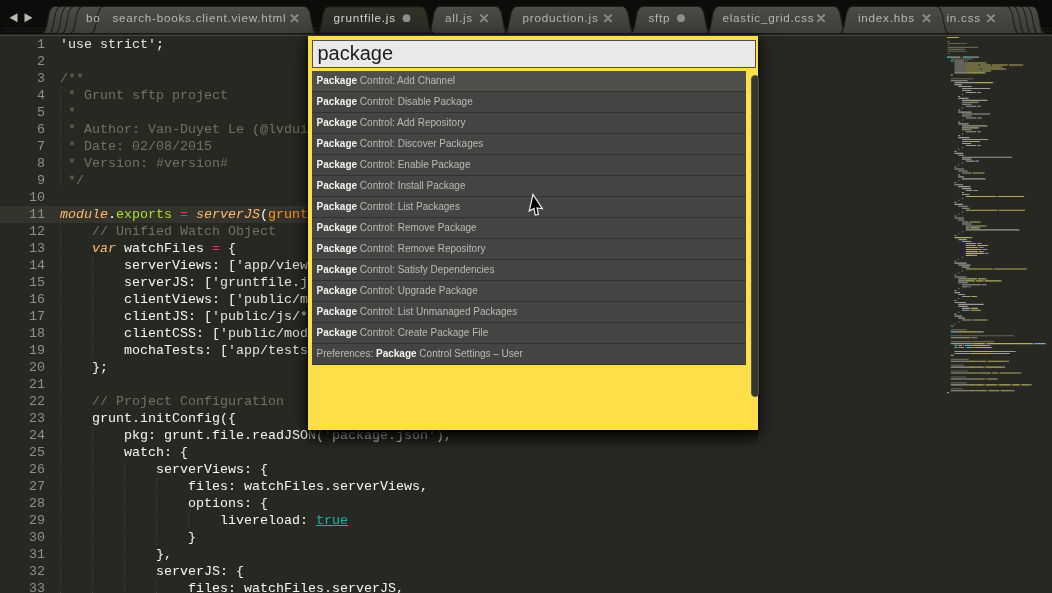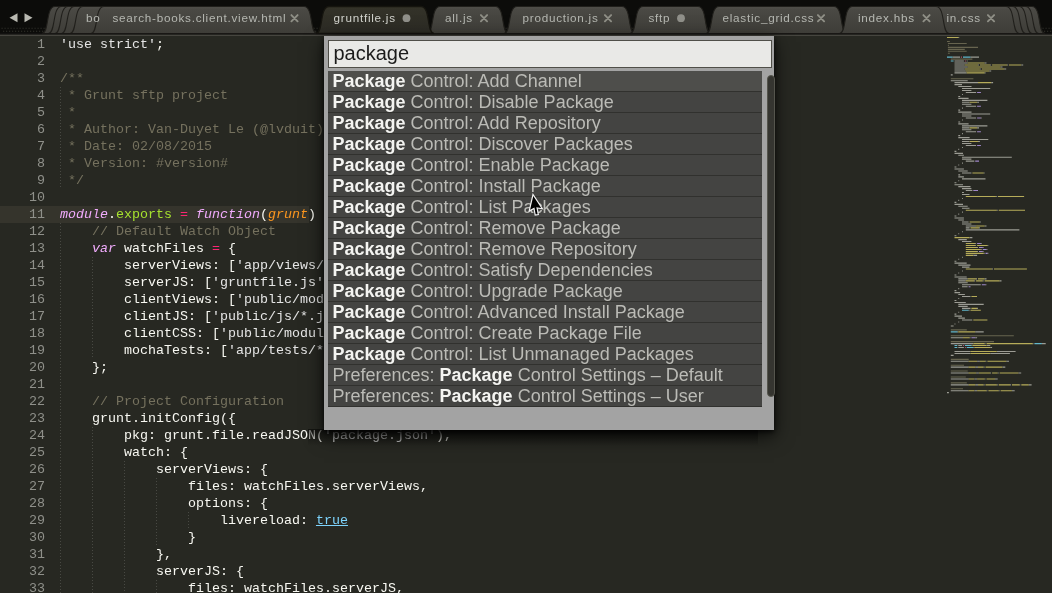--- a/index.html
+++ b/index.html
@@ -16,7 +16,7 @@
 #hl{position:absolute;left:0;top:170px;width:309px;height:17px;background:#35342c;}
 .ig{position:absolute;width:1px;background-image:repeating-linear-gradient(180deg,rgba(246,246,240,0.16) 0 1px,transparent 1px 3px);}
 #pshadow{position:absolute;left:308px;top:429px;width:450px;height:17px;background:linear-gradient(180deg,rgba(8,8,6,0.62),rgba(8,8,6,0));}
-#pal{position:absolute;left:324px;top:35.5px;width:450px;height:394px;background:#a3a3a3;
+#pal{position:absolute;left:308px;top:35.5px;width:450px;height:394px;background:#fde047;
  box-shadow:0 6px 18px rgba(0,0,0,0.72),0 2px 5px rgba(0,0,0,0.75);}
 #pin{position:absolute;left:3.5px;top:4.5px;width:444px;height:27.5px;background:#e9e9e7;
  border:1px solid #504f49;box-sizing:border-box;

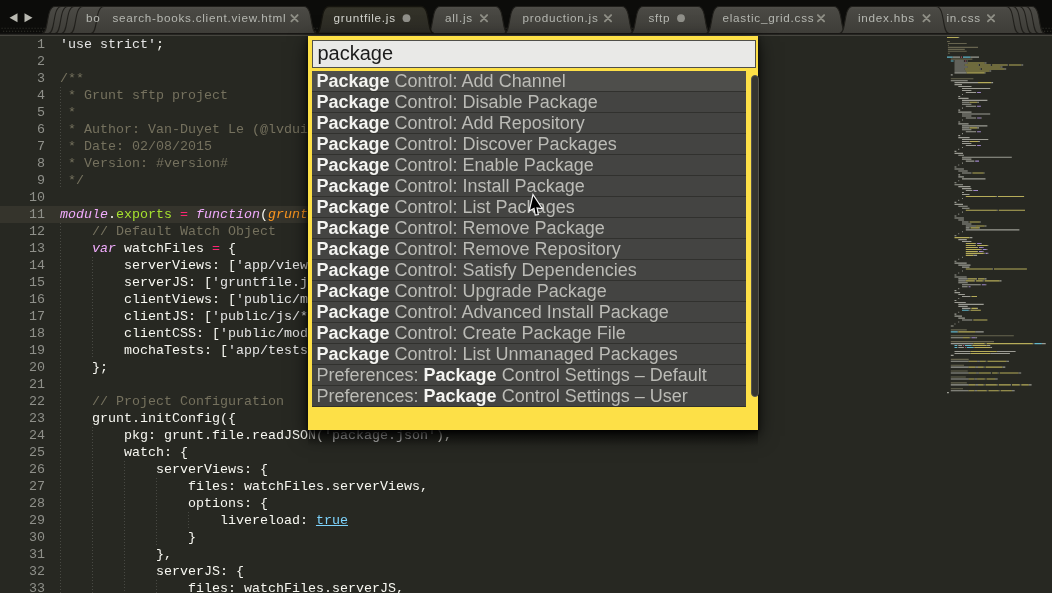--- a/index.html
+++ b/index.html
@@ -23,7 +23,7 @@
  font-size:20px;color:#1b1b1b;line-height:25px;padding-left:5px;}
 #plist{position:absolute;left:3.5px;top:35.5px;width:434px;}
 #plist div{height:20px;background:#444442;border-bottom:1px solid #31312e;
- font-size:18px;line-height:20px;color:#bbbbb6;padding-left:5px;white-space:pre;}
+ font-size:10px;line-height:20px;color:#bbbbb6;padding-left:5px;white-space:pre;}
 #plist div.sel{background:#4e4e4b;}
 #plist b{color:#f4f4f1;font-weight:bold;}
 #sb{position:absolute;left:442.5px;top:39.5px;width:6.5px;height:320px;background:#353530;

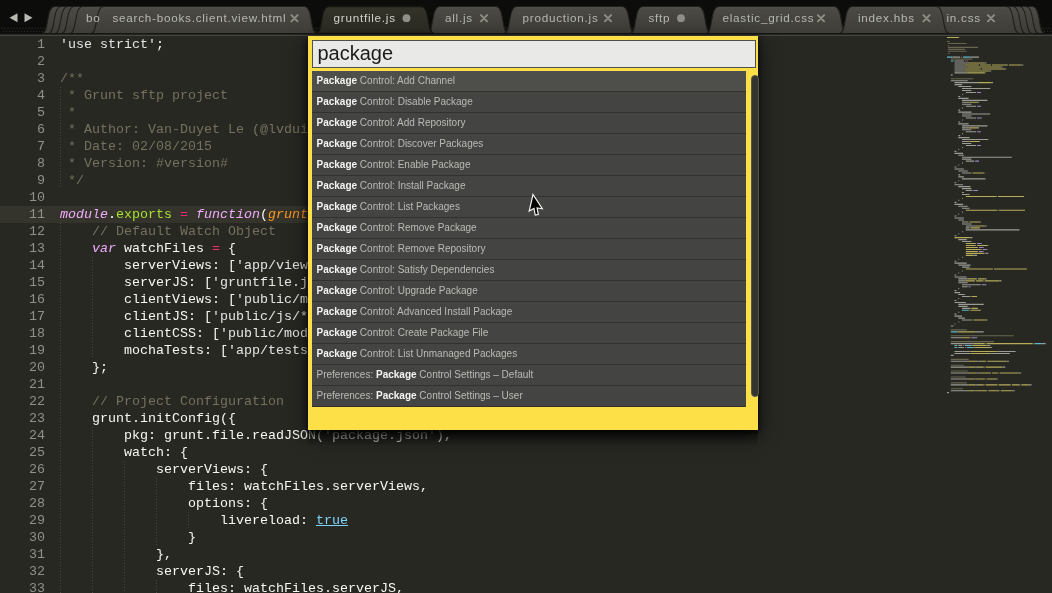--- a/index.html
+++ b/index.html
@@ -10,7 +10,7 @@
 #gut{position:absolute;left:0;top:0;width:45px;text-align:right;color:#8f908a;}
 #code{position:absolute;left:60px;top:0;white-space:pre;color:#f8f8f2;}
 i{font-style:normal;}
-.c{color:#75715e;}.s{color:#e5e5e5;}.k{color:#f0abfc;font-style:italic;}
+.c{color:#75715e;}.s{color:#e5e5e5;}.k{color:#fdba74;font-style:italic;}
 .g{color:#a6e22e;}.p{color:#f92672;}.o{color:#fd971f;font-style:italic;}
 .n{color:#7dd3fc;text-decoration:underline;}
 #hl{position:absolute;left:0;top:170px;width:309px;height:17px;background:#35342c;}

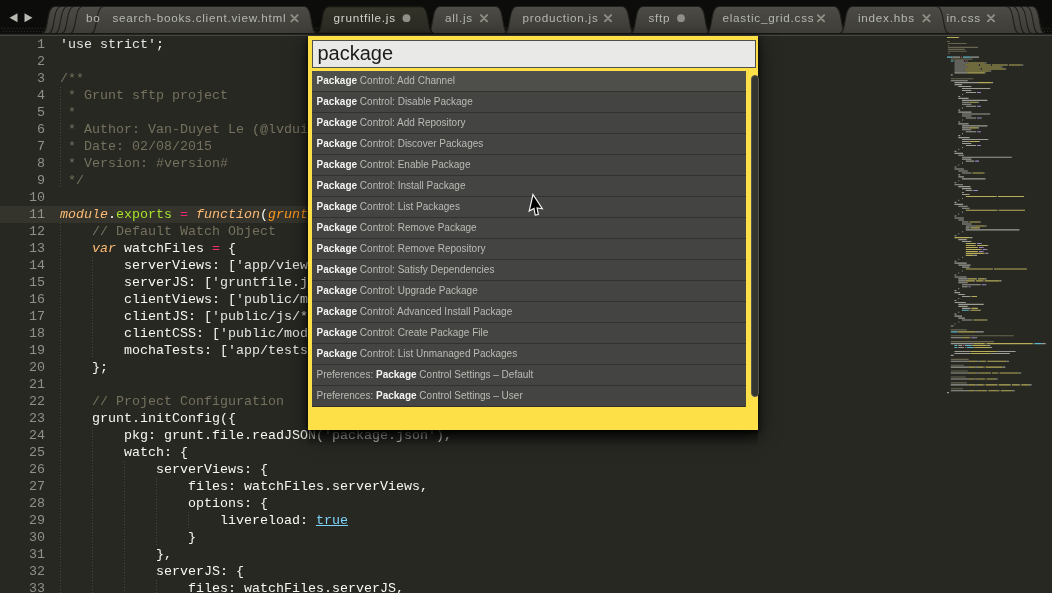--- a/index.html
+++ b/index.html
@@ -85,7 +85,7 @@
 <i class="c"> * Version: #version#</i>
 <i class="c"> */</i>
 
-<i class="k">module</i>.<i class="g">exports</i> <i class="p">=</i> <i class="k">function</i>(<i class="o">grunt</i>) {
+<i class="k">module</i>.<i class="g">exports</i> <i class="p">=</i> <i class="k">serverJS</i>(<i class="o">grunt</i>) {
     <i class="c">// Default Watch Object</i>
     <i class="k">var</i> watchFiles <i class="p">=</i> {
         serverViews: [<i class="s">'app/views/**/*.*'</i>],

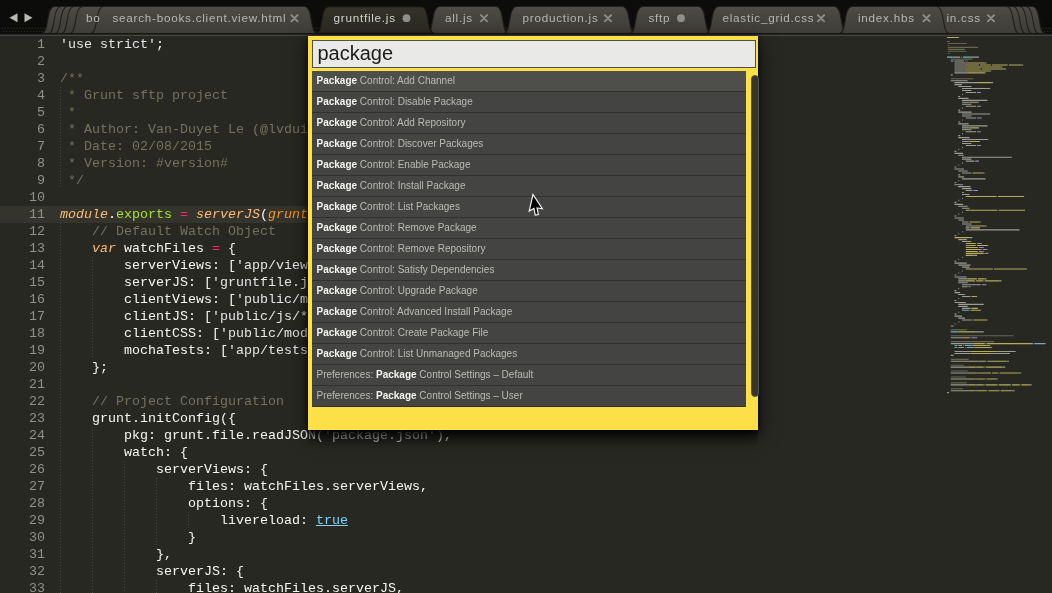--- a/index.html
+++ b/index.html
@@ -11,7 +11,7 @@
 #code{position:absolute;left:60px;top:0;white-space:pre;color:#f8f8f2;}
 i{font-style:normal;}
 .c{color:#75715e;}.s{color:#e5e5e5;}.k{color:#fdba74;font-style:italic;}
-.g{color:#a6e22e;}.p{color:#f92672;}.o{color:#fd971f;font-style:italic;}
+.g{color:#a6e22e;}.p{color:#f92672;}.o{color:#fd971f;}
 .n{color:#7dd3fc;text-decoration:underline;}
 #hl{position:absolute;left:0;top:170px;width:309px;height:17px;background:#35342c;}
 .ig{position:absolute;width:1px;background-image:repeating-linear-gradient(180deg,rgba(246,246,240,0.16) 0 1px,transparent 1px 3px);}

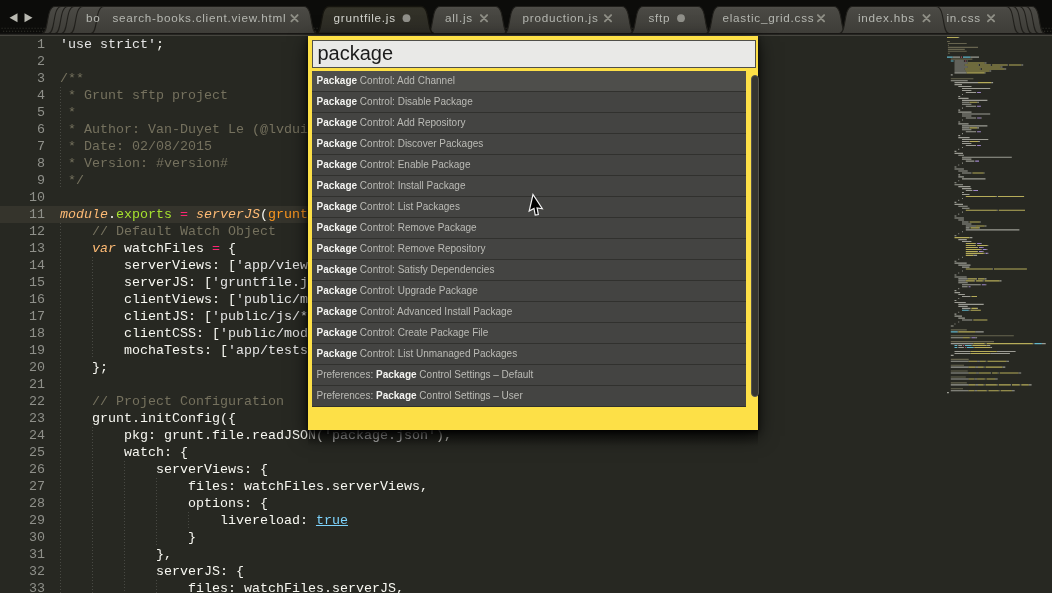--- a/index.html
+++ b/index.html
@@ -86,7 +86,7 @@
 <i class="c"> */</i>
 
 <i class="k">module</i>.<i class="g">exports</i> <i class="p">=</i> <i class="k">serverJS</i>(<i class="o">grunt</i>) {
-    <i class="c">// Default Watch Object</i>
+    <i class="c">// Unified Watch Object</i>
     <i class="k">var</i> watchFiles <i class="p">=</i> {
         serverViews: [<i class="s">'app/views/**/*.*'</i>],
         serverJS: [<i class="s">'gruntfile.js'</i>, <i class="s">'server.js'</i>, <i class="s">'config/**/*.js'</i>, <i class="s">'app/**/*.js'</i>],

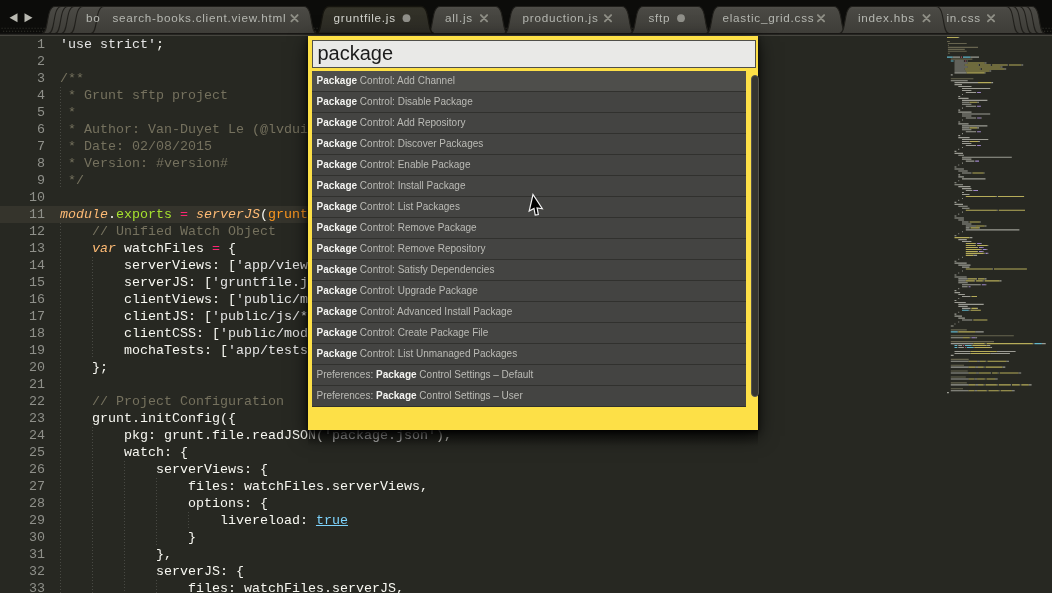--- a/index.html
+++ b/index.html
@@ -188,7 +188,6 @@
 <div><b>Package</b> Control: Remove Repository</div>
 <div><b>Package</b> Control: Satisfy Dependencies</div>
 <div><b>Package</b> Control: Upgrade Package</div>
-<div><b>Package</b> Control: Advanced Install Package</div>
 <div><b>Package</b> Control: Create Package File</div>
 <div><b>Package</b> Control: List Unmanaged Packages</div>
 <div>Preferences: <b>Package</b> Control Settings – Default</div>

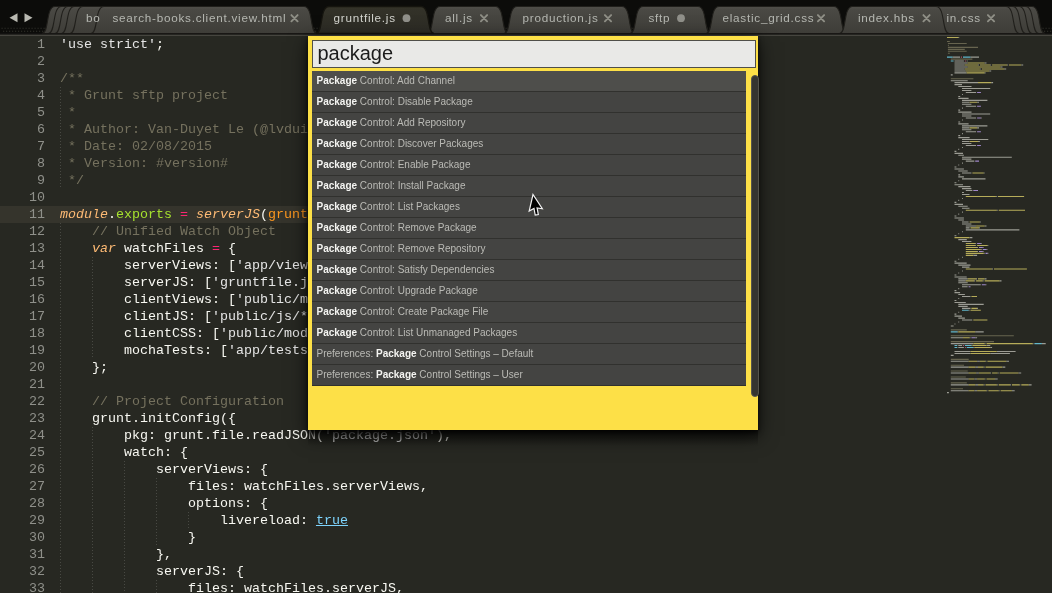--- a/index.html
+++ b/index.html
@@ -188,8 +188,8 @@
 <div><b>Package</b> Control: Remove Repository</div>
 <div><b>Package</b> Control: Satisfy Dependencies</div>
 <div><b>Package</b> Control: Upgrade Package</div>
+<div><b>Package</b> Control: List Unmanaged Packages</div>
 <div><b>Package</b> Control: Create Package File</div>
-<div><b>Package</b> Control: List Unmanaged Packages</div>
 <div>Preferences: <b>Package</b> Control Settings – Default</div>
 <div>Preferences: <b>Package</b> Control Settings – User</div>
 </div>

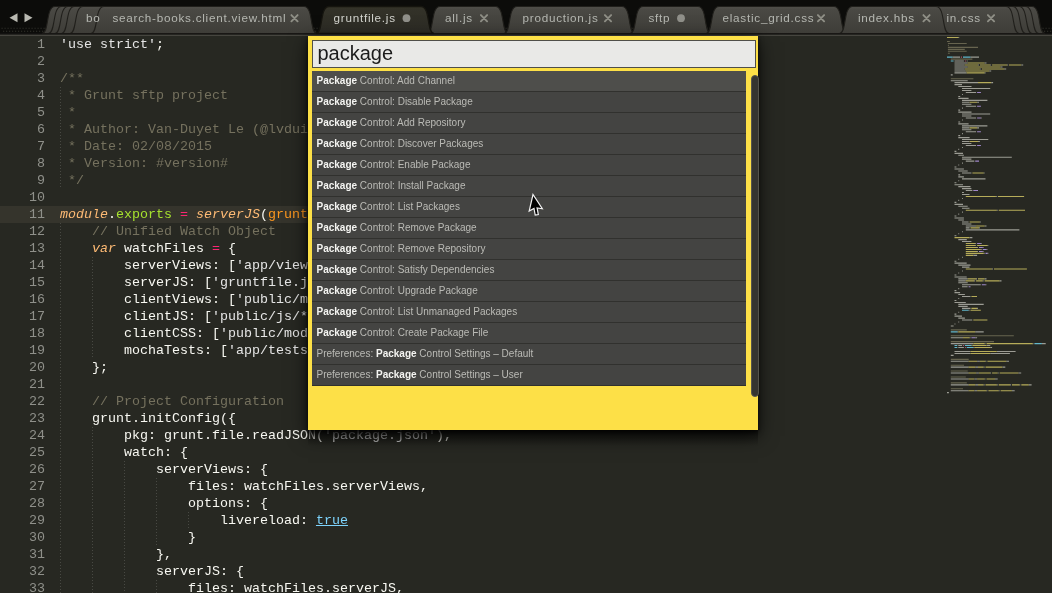--- a/index.html
+++ b/index.html
@@ -190,7 +190,6 @@
 <div><b>Package</b> Control: Upgrade Package</div>
 <div><b>Package</b> Control: List Unmanaged Packages</div>
 <div><b>Package</b> Control: Create Package File</div>
-<div>Preferences: <b>Package</b> Control Settings – Default</div>
 <div>Preferences: <b>Package</b> Control Settings – User</div>
 </div>
 <div id="sb"></div>

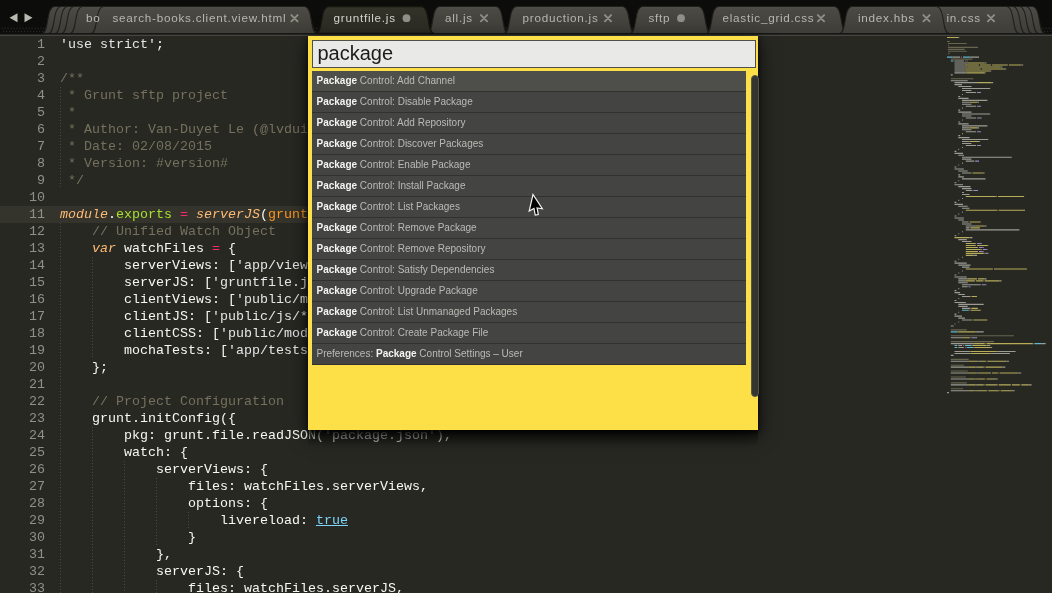--- a/index.html
+++ b/index.html
@@ -12,7 +12,7 @@
 i{font-style:normal;}
 .c{color:#75715e;}.s{color:#e5e5e5;}.k{color:#fdba74;font-style:italic;}
 .g{color:#a6e22e;}.p{color:#f92672;}.o{color:#fd971f;}
-.n{color:#7dd3fc;text-decoration:underline;}
+.n{color:#14b8a6;text-decoration:underline;}
 #hl{position:absolute;left:0;top:170px;width:309px;height:17px;background:#35342c;}
 .ig{position:absolute;width:1px;background-image:repeating-linear-gradient(180deg,rgba(246,246,240,0.16) 0 1px,transparent 1px 3px);}
 #pshadow{position:absolute;left:308px;top:429px;width:450px;height:17px;background:linear-gradient(180deg,rgba(8,8,6,0.62),rgba(8,8,6,0));}

